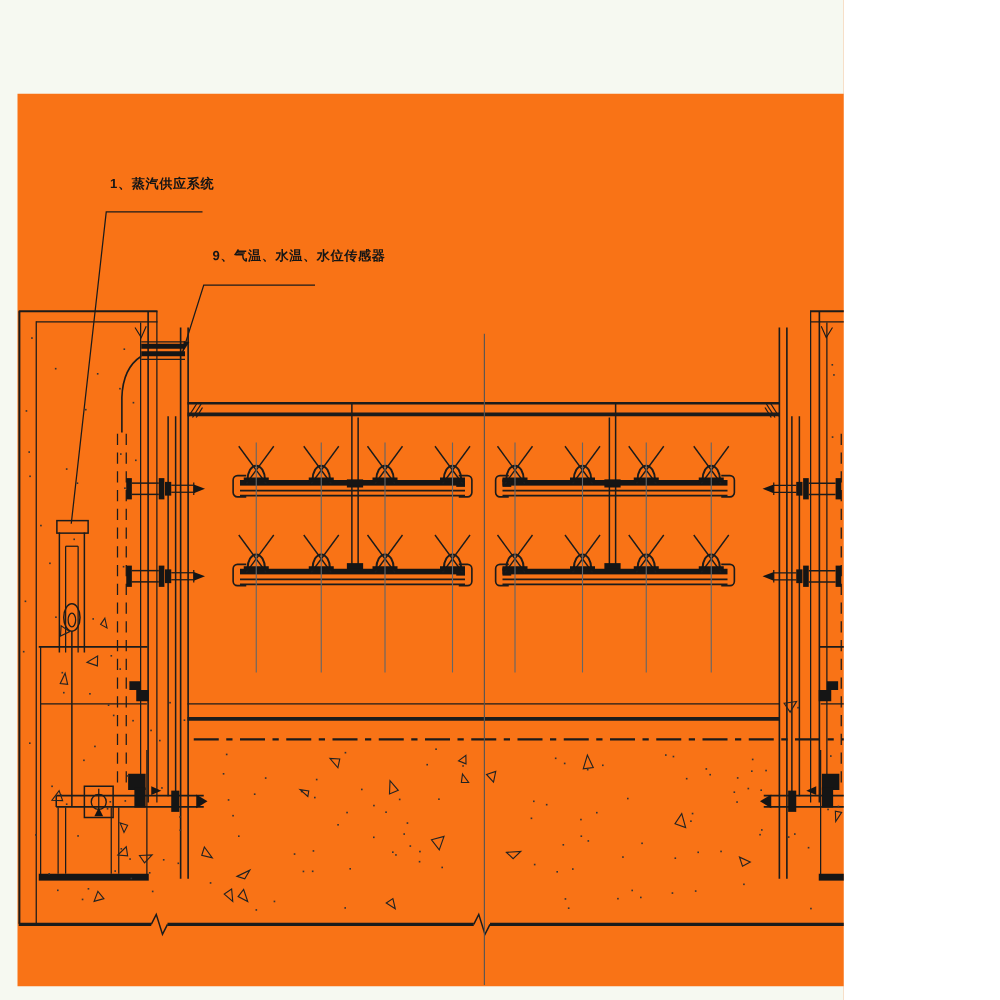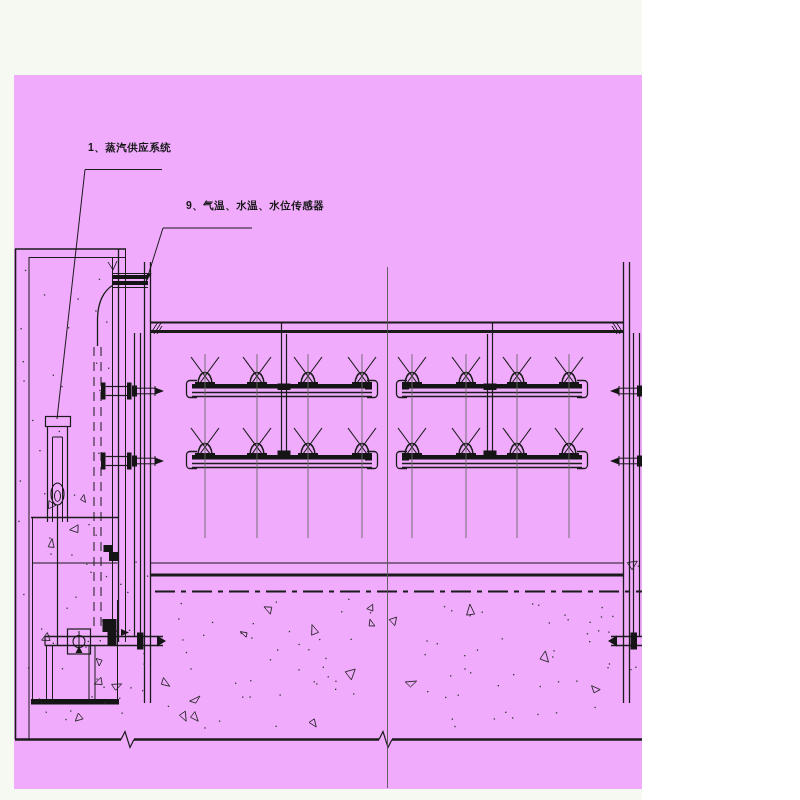--- a/index.html
+++ b/index.html
@@ -3,8 +3,8 @@
 <meta charset="utf-8">
 <style>
   html,body{margin:0;padding:0;background:#ffffff;}
-  .canvas{position:relative;width:642px;height:800px;background:#f0abfc;overflow:hidden;
-          font-family:"Liberation Sans", sans-serif;}
+  .canvas{position:relative;width:642px;height:800px;background:#f97316;overflow:hidden;
+          font-family:"Liberation Sans", sans-serif;padding-left:33px;}
   .margin-strip{position:absolute;background:#f6f9f1;}
   #m-top{left:0;top:0;width:800px;height:75px;}
   #m-left{left:0;top:0;width:14px;height:800px;}

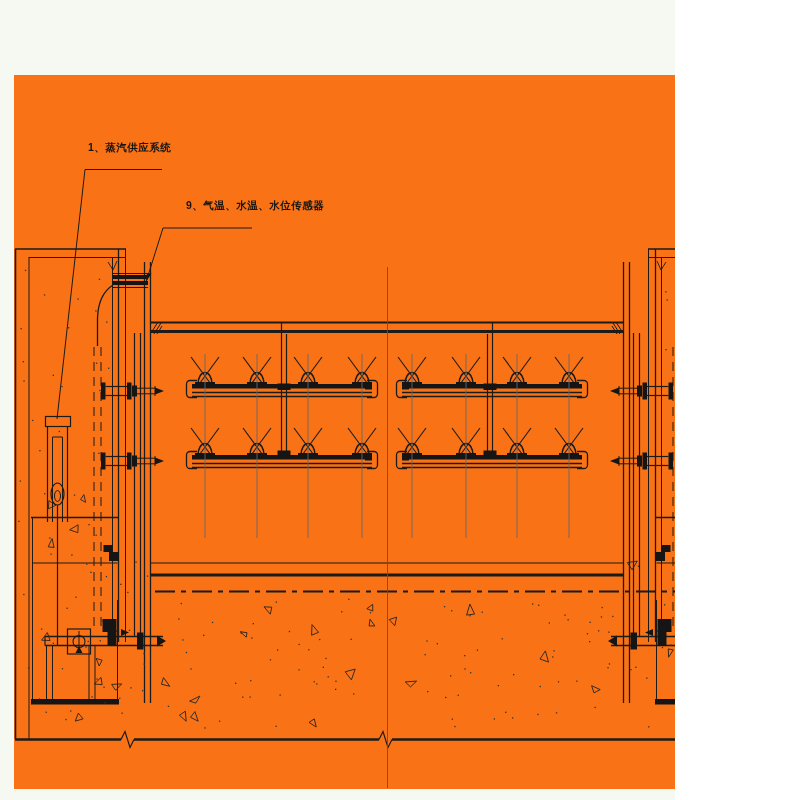--- a/index.html
+++ b/index.html
@@ -466,7 +466,7 @@
   </svg>
 
   <div class="callout" style="left:88px;top:141px">1、蒸汽供应系统</div>
-  <div class="callout" style="left:186px;top:199px">9、气温、水温、水位传感器</div>
+  <div class="callout" style="left:170px;top:199px">9、气温、水温、水位传感器</div>
   <div class="callout" style="left:744px;top:141px">1、蒸汽供应系统</div>
 </div>
 

